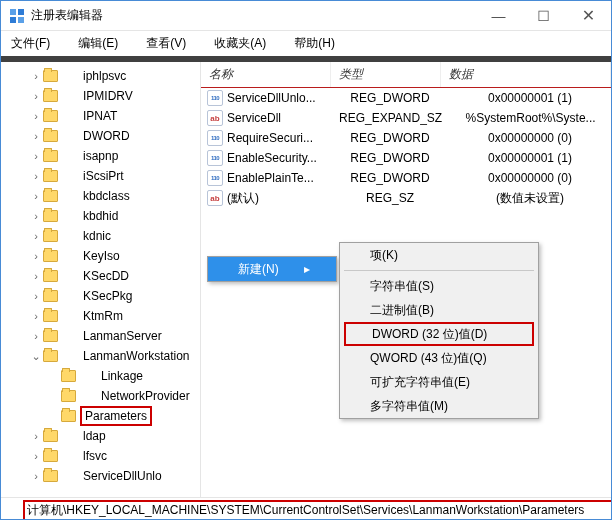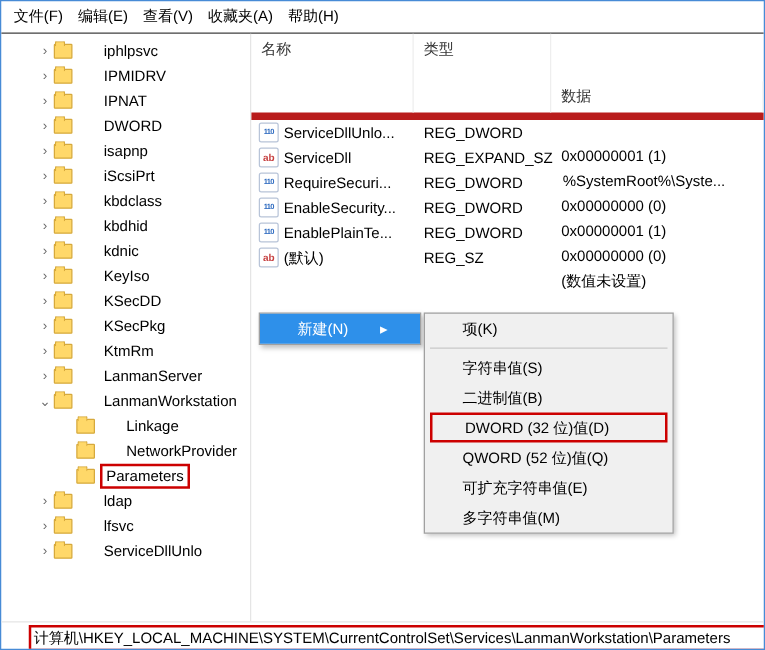--- a/index.html
+++ b/index.html
@@ -58,6 +58,18 @@
 
 <div class="window">
 
+  <div class="titlebar">
+    <div class="icon">
+        <span></span>
+        <span></span>
+        <span></span>
+        <span></span>
+      </div>
+    <div class="title">注册表编辑器</div>
+    <div class="winbtn">—</div>
+    <div class="winbtn">☐</div>
+    <div class="winbtn close">✕</div>
+  </div>
 
   <div class="menubar">
     <span>文件(F)</span>

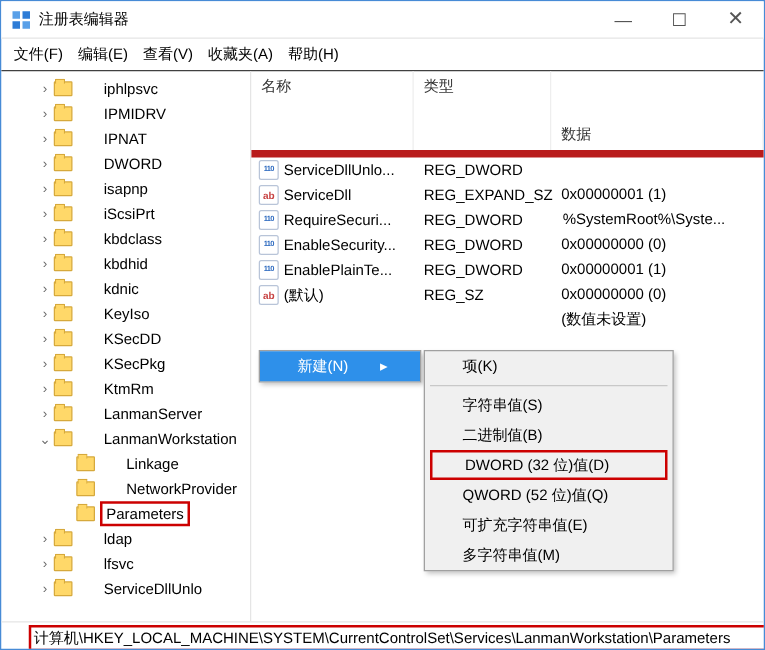--- a/index.html
+++ b/index.html
@@ -15,7 +15,7 @@
   .winbtn { width: 45px; height: 30px; text-align: center; line-height: 30px; color: #555; font-size: 14px; }
   .winbtn.close { font-size: 16px; }
 
-  .menubar { display: flex; gap: 12px; padding: 4px 10px; border-bottom: 1px solid #404040; }
+  .menubar { display: flex; gap: 28px; padding: 4px 10px; border-bottom: 6px solid #404040; }
   .menubar span { color: #000; }
 
   .content { flex: 1; display: flex; min-height: 0; }

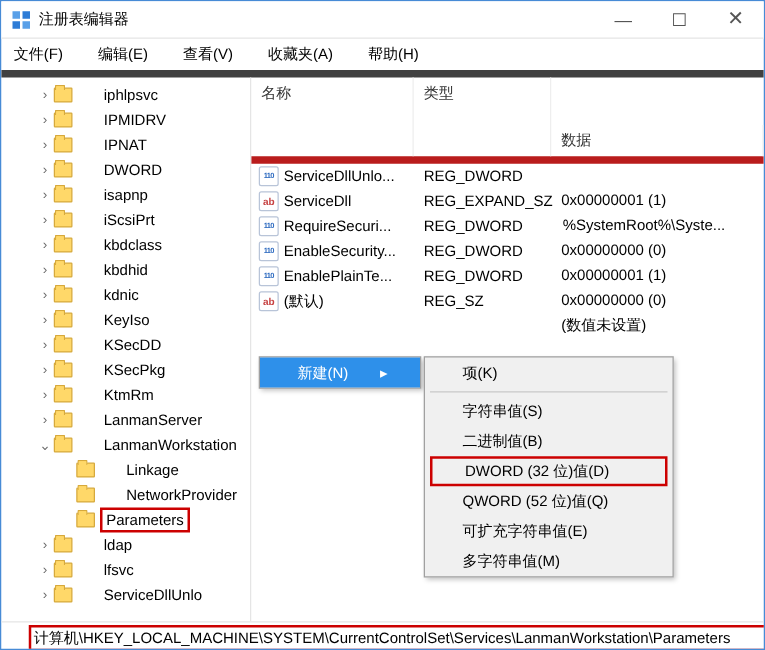--- a/index.html
+++ b/index.html
@@ -30,7 +30,7 @@
   .node-label { color: #000; padding-left: 21px; }
   .highlight { border: 2px solid #c00; padding: 1px 3px; line-height: 14px; }
 
-  .list-hdr { display: flex; border-bottom: 6px solid #b91c1c; }
+  .list-hdr { display: flex; border-bottom: 1px solid #b91c1c; font-style: italic; }
   .list-hdr .col { padding: 4px 8px; color: #333; border-right: 1px solid #eee; }
   .c1 { flex: 0 0 130px; } .c2 { flex: 0 0 110px; } .c3 { flex: 1; margin-top: 38px; }
   .rows { flex: 1; position: relative; }

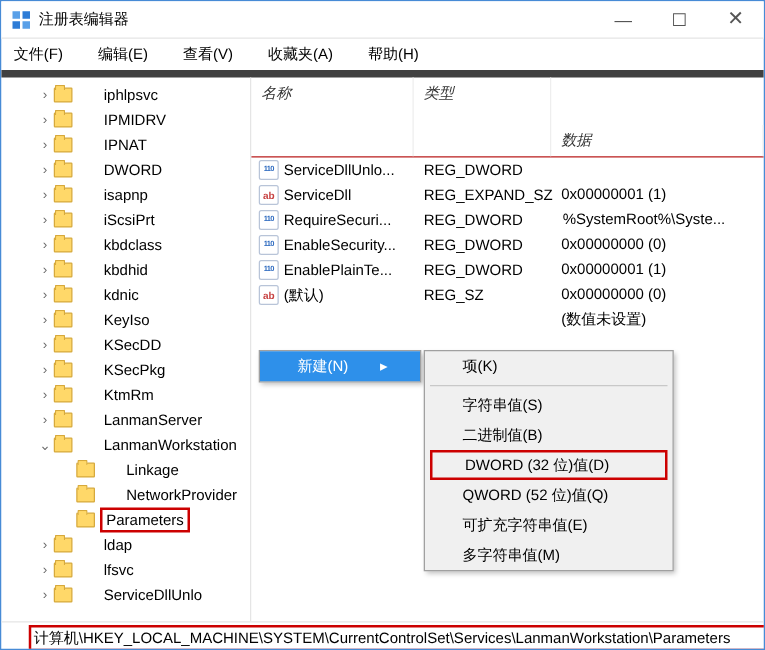--- a/index.html
+++ b/index.html
@@ -32,7 +32,7 @@
 
   .list-hdr { display: flex; border-bottom: 1px solid #b91c1c; font-style: italic; }
   .list-hdr .col { padding: 4px 8px; color: #333; border-right: 1px solid #eee; }
-  .c1 { flex: 0 0 130px; } .c2 { flex: 0 0 110px; } .c3 { flex: 1; margin-top: 38px; }
+  .c1 { flex: 0 0 130px; } .c2 { flex: 0 0 110px; } .c3 { flex: 1; }
   .rows { flex: 1; position: relative; }
   .row { display: flex; align-items: center; height: 20px; }
   .row .c1 { display: flex; align-items: center; padding-left: 6px; }

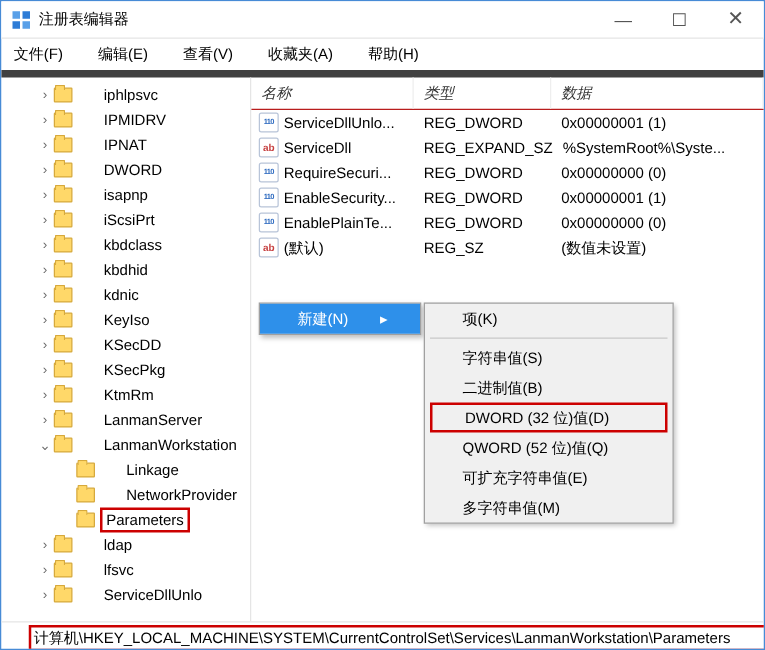--- a/index.html
+++ b/index.html
@@ -34,7 +34,7 @@
   .list-hdr .col { padding: 4px 8px; color: #333; border-right: 1px solid #eee; }
   .c1 { flex: 0 0 130px; } .c2 { flex: 0 0 110px; } .c3 { flex: 1; }
   .rows { flex: 1; position: relative; }
-  .row { display: flex; align-items: center; height: 20px; }
+  .row { display: flex; align-items: center; height: 20px; text-align: center; }
   .row .c1 { display: flex; align-items: center; padding-left: 6px; }
   .row .c2, .row .c3 { padding-left: 8px; }
   .vicon { width: 16px; height: 16px; margin-right: 4px; border: 1px solid #b8c4d8; border-radius: 2px; display: flex; align-items: center; justify-content: center; font-size: 8px; font-weight: bold; }

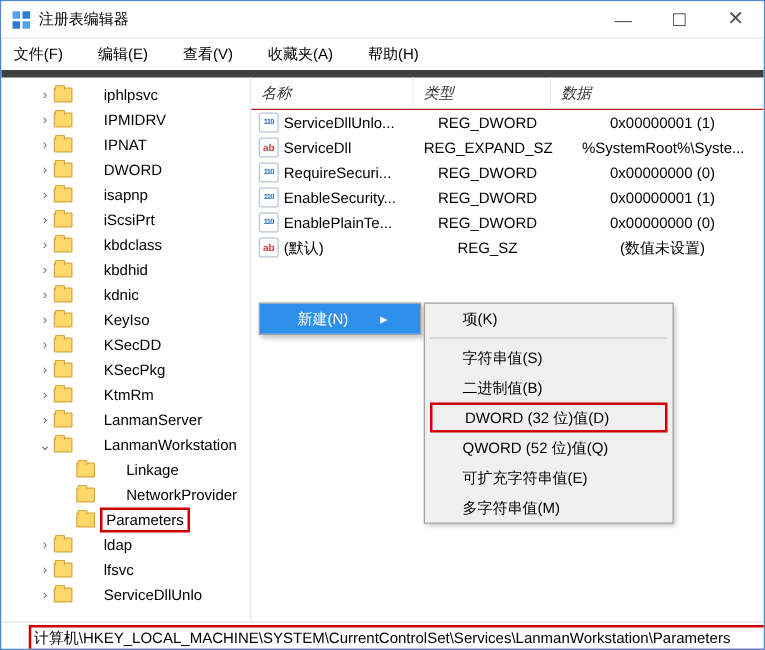--- a/index.html
+++ b/index.html
@@ -43,7 +43,7 @@
 
   .ctx { position: absolute; background: #f0f0f0; border: 1px solid #a0a0a0; box-shadow: 2px 2px 4px rgba(0,0,0,0.25); }
   .ctx-row { display: flex; align-items: center; height: 24px; padding: 0 26px 0 30px; white-space: nowrap; }
-  .ctx1 { top: 154px; left: 6px; width: 130px; }
+  .ctx1 { top: 168px; left: 6px; width: 130px; }
   .ctx1 .ctx-row.sel { background: #2e90ea; color: #fff; }
   .ctx1 .arrow { margin-left: auto; }
   .ctx2 { top: 154px; left: 138px; width: 200px; }

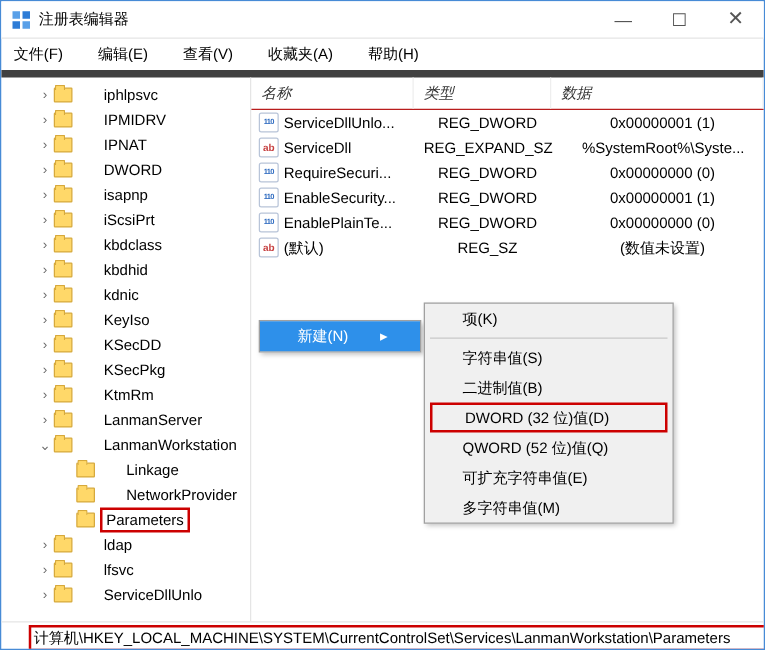--- a/index.html
+++ b/index.html
@@ -258,7 +258,7 @@
             <div class="ctx-row">字符串值(S)</div>
             <div class="ctx-row">二进制值(B)</div>
             <div class="ctx-row hl">DWORD (32 位)值(D)</div>
-            <div class="ctx-row">QWORD (52 位)值(Q)</div>
+            <div class="ctx-row">QWORD (43 位)值(Q)</div>
             <div class="ctx-row">可扩充字符串值(E)</div>
             <div class="ctx-row">多字符串值(M)</div>
           </div>

